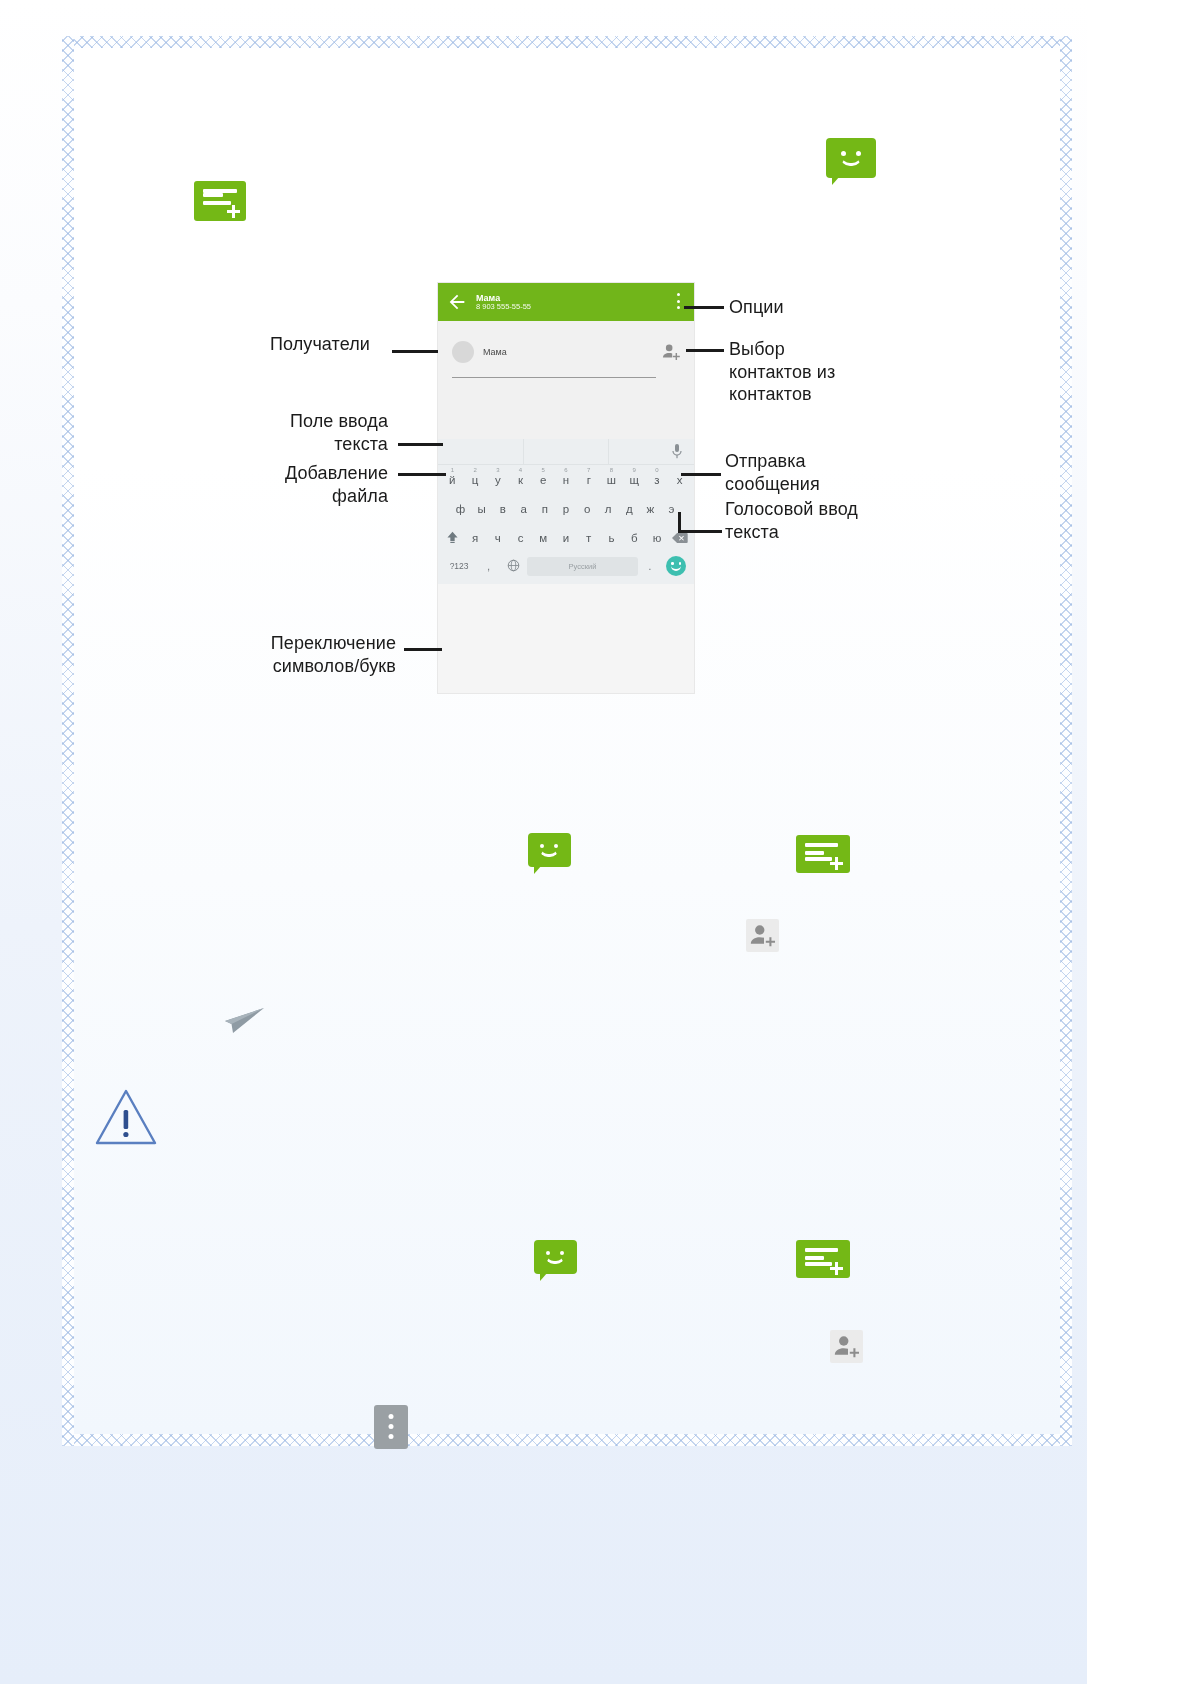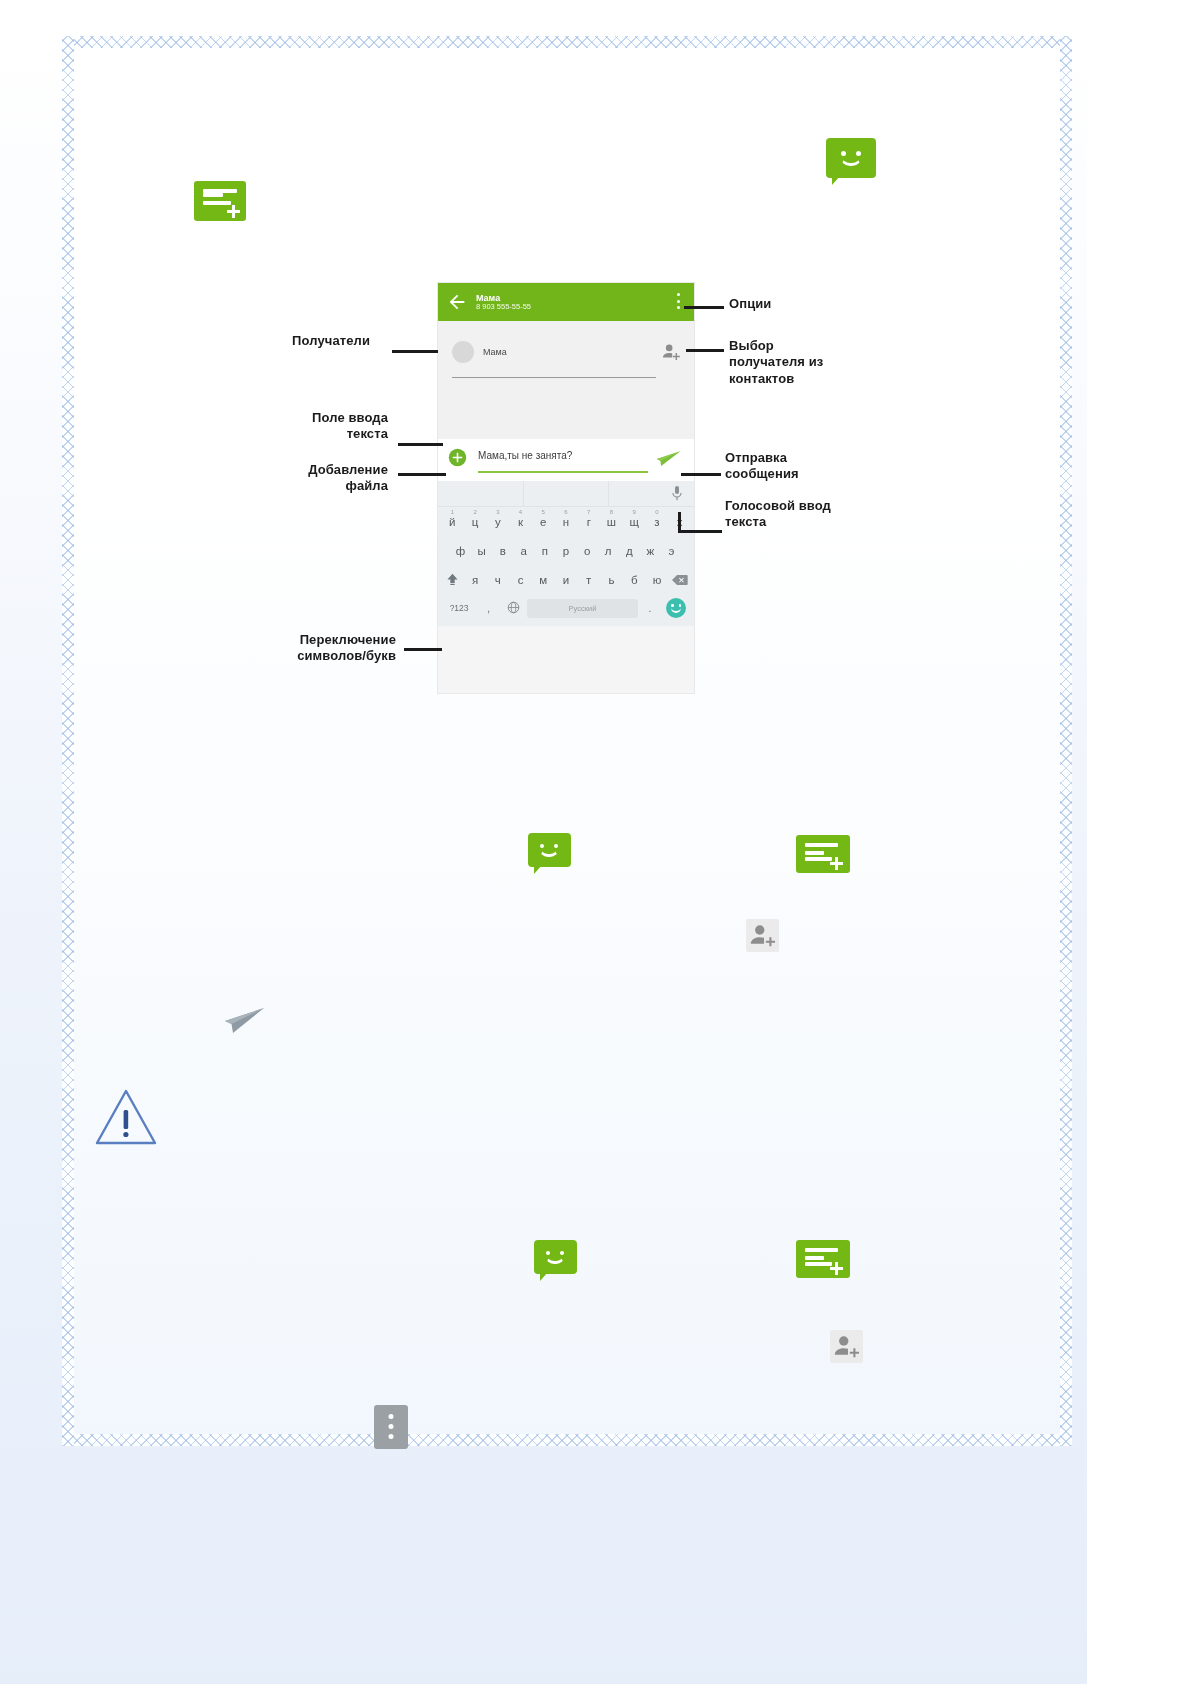--- a/index.html
+++ b/index.html
@@ -185,7 +185,7 @@
   
   .callout {
     position: absolute;
-    font-size: 13px; font-weight: bold; color: #1b1b1b;
+    font-size: 18px; font-weight: normal; color: #1b1b1b;
     line-height: 1.25;
     letter-spacing: .1px;
   }

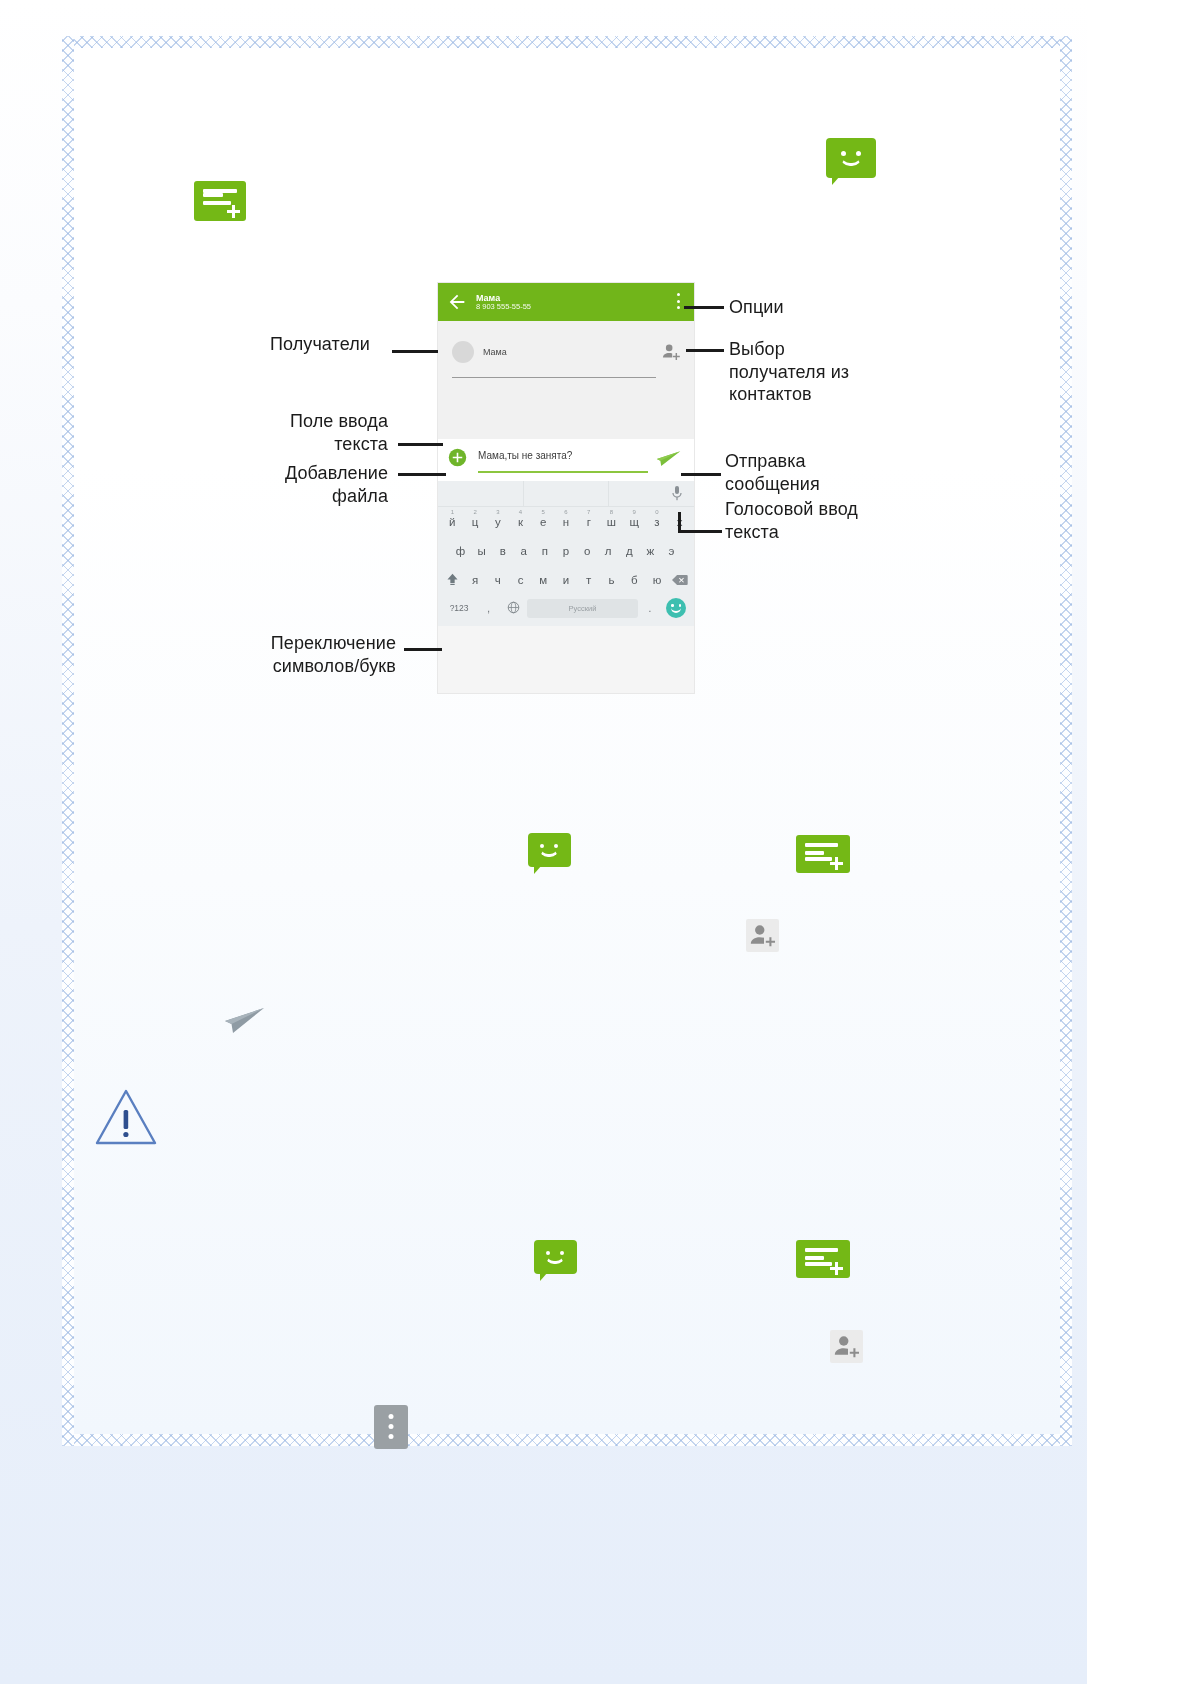--- a/index.html
+++ b/index.html
@@ -389,7 +389,7 @@
 
   <div class="callout" style="left:729px; top:338px; width:200px;">
     <div>Выбор</div>
-    <div>получателя из</div>
+    <div>контактов из</div>
     <div>контактов</div>
   </div>
   <div class="leader" style="left:686px; top:349px; width:38px;"></div>

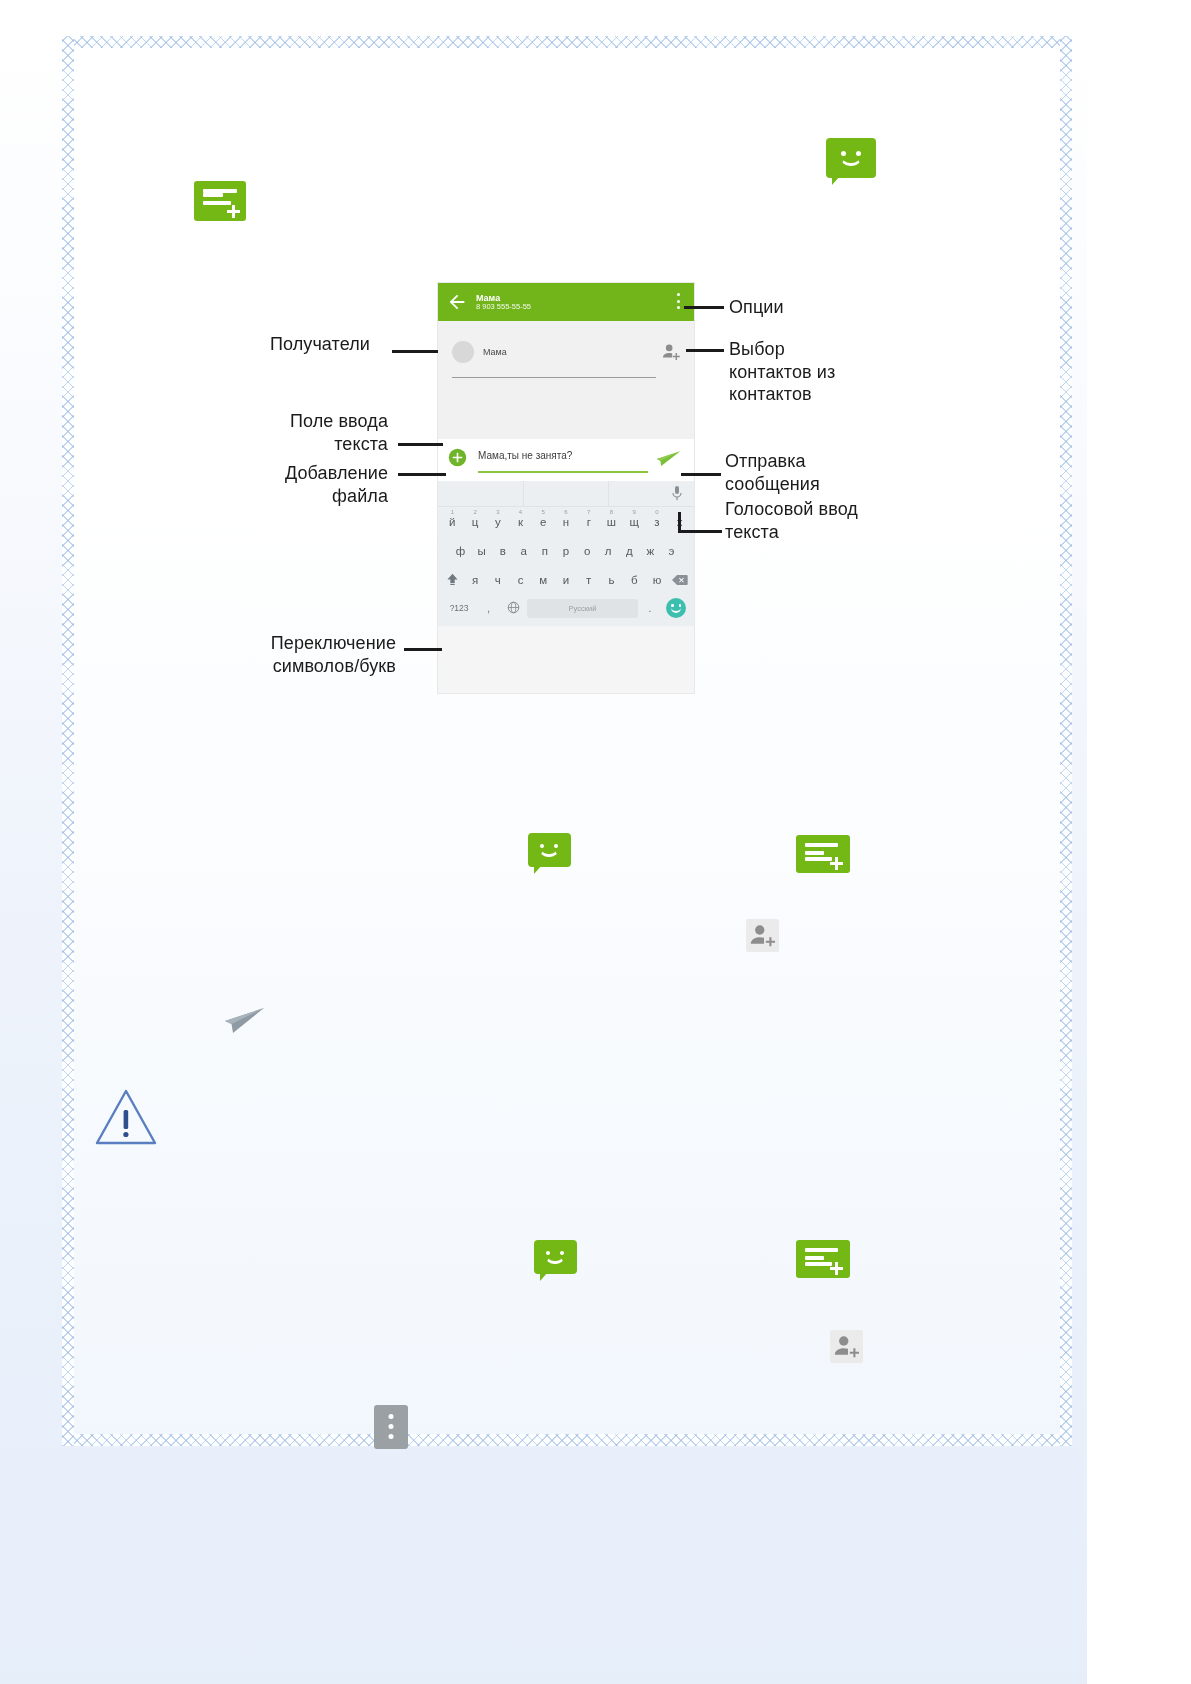--- a/index.html
+++ b/index.html
@@ -259,18 +259,6 @@
       </svg>
     </div>
 
-    <div id="compose-row">
-      <svg id="attach-btn" viewBox="0 0 24 24">
-        <circle cx="12" cy="12" r="11" fill="#6fb52a"></circle>
-        <path d="M11 6h2v5h5v2h-5v5h-2v-5H6v-2h5z" fill="#ffffff"></path>
-      </svg>
-      <div id="compose-text">Мама,ты не занята?</div>
-      <div id="compose-underline"></div>
-      <svg id="send-btn" viewBox="0 0 30 24">
-        <path d="M1 12 L28 3 L6 20 L5 14 z" fill="#7bbf3a"></path>
-        <path d="M1 12 L28 3 L5 14 z" fill="#8fcc4f"></path>
-      </svg>
-    </div>
 
     <div id="keyboard">
       <div id="kb-suggest">

